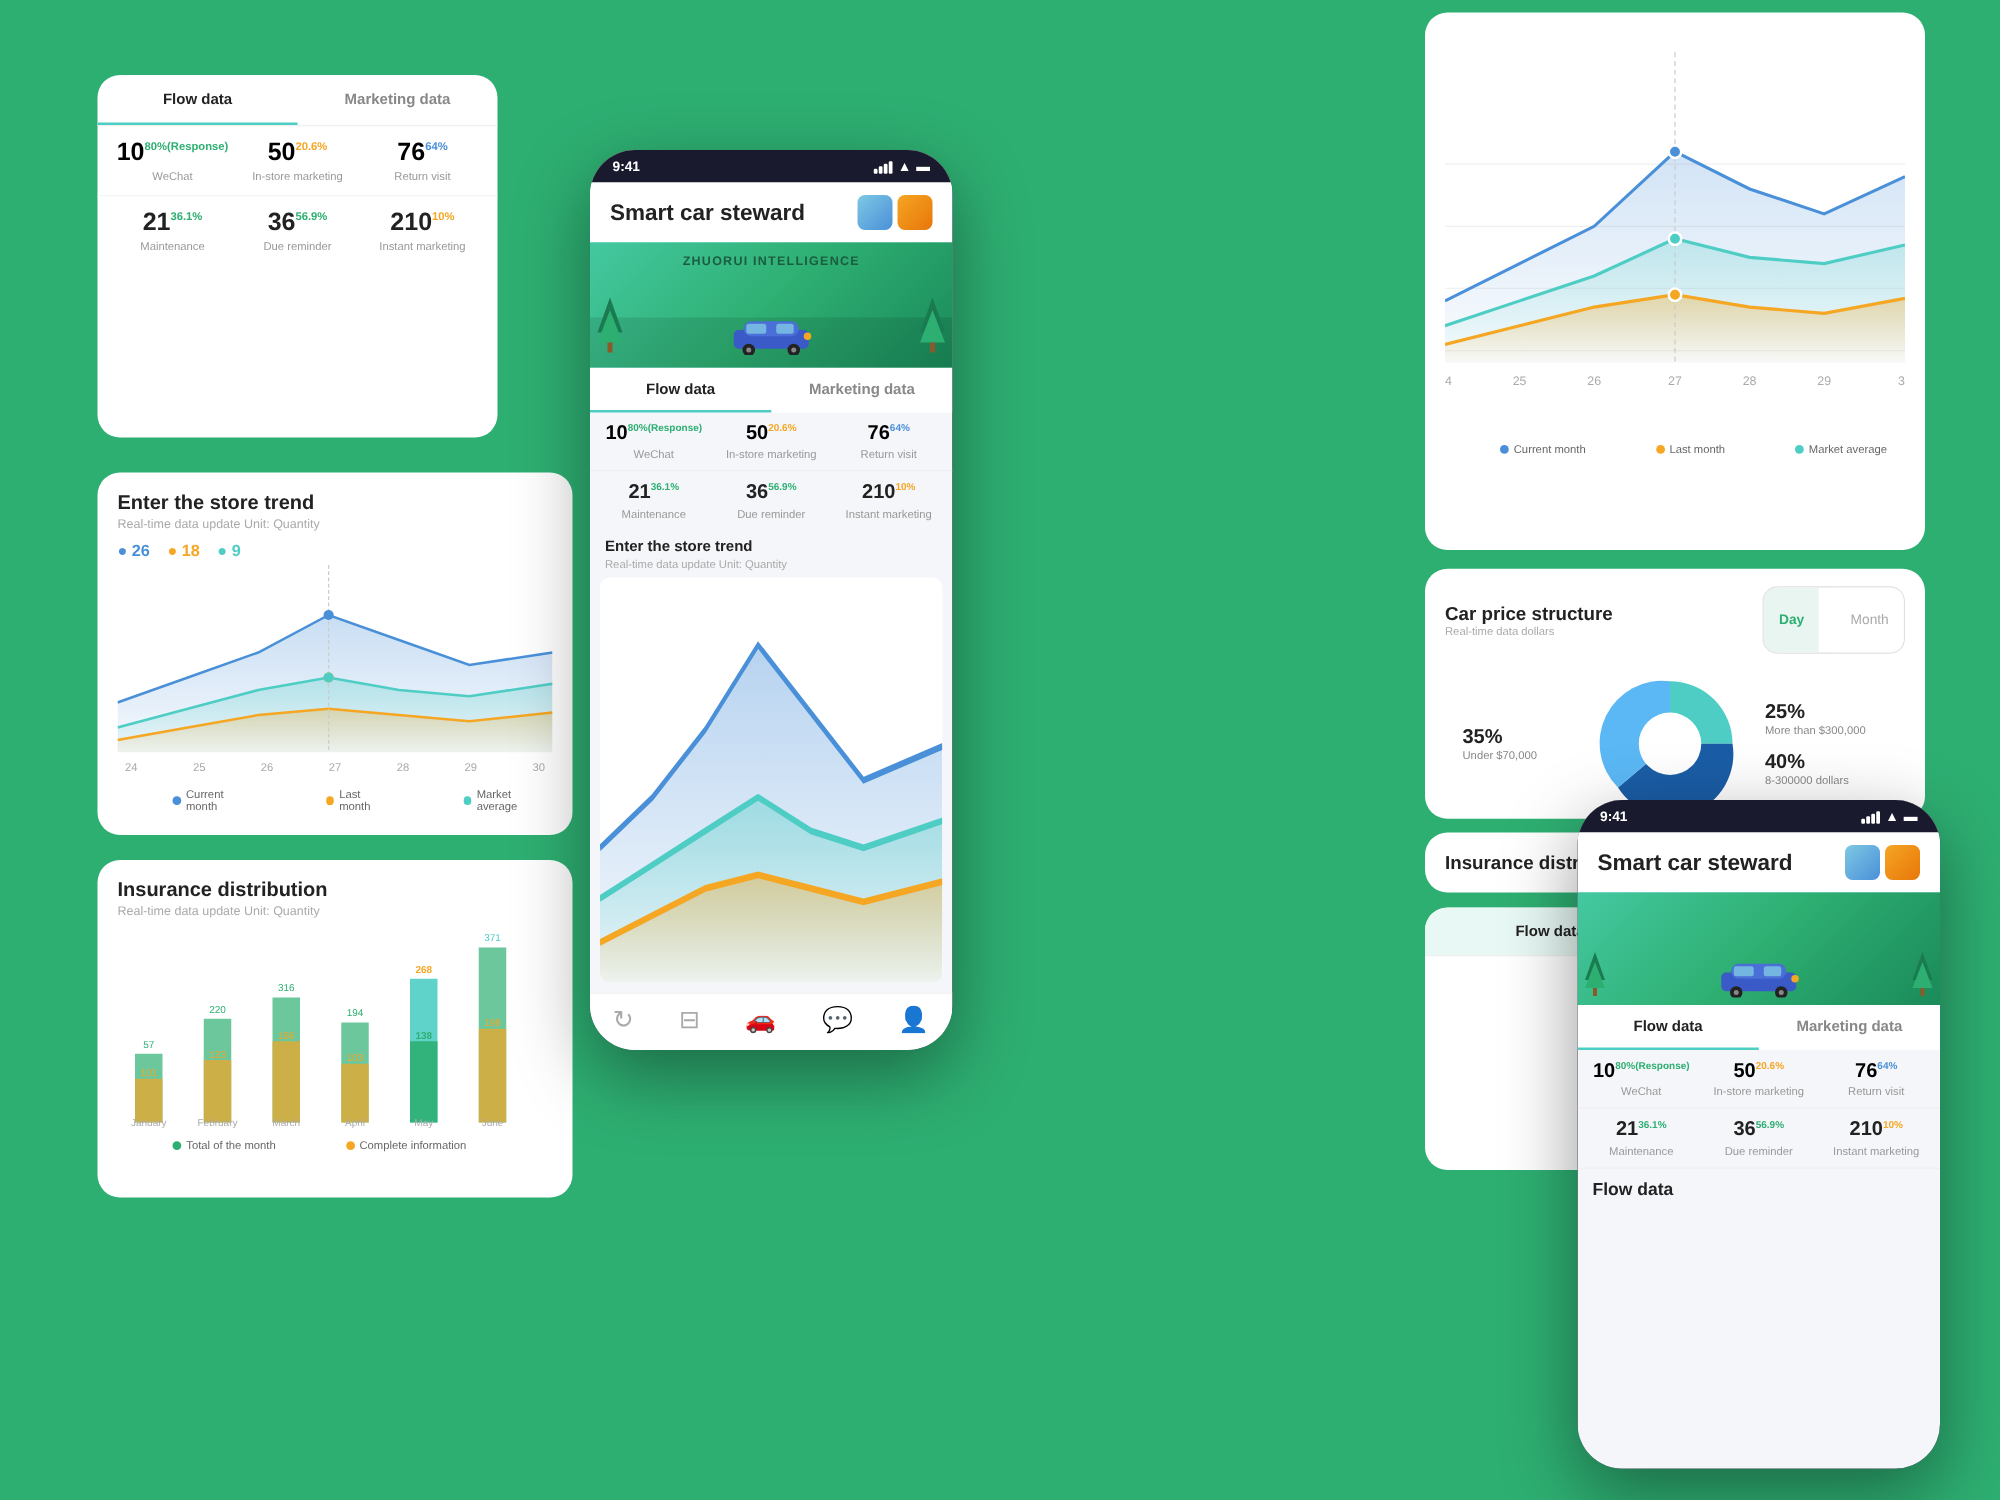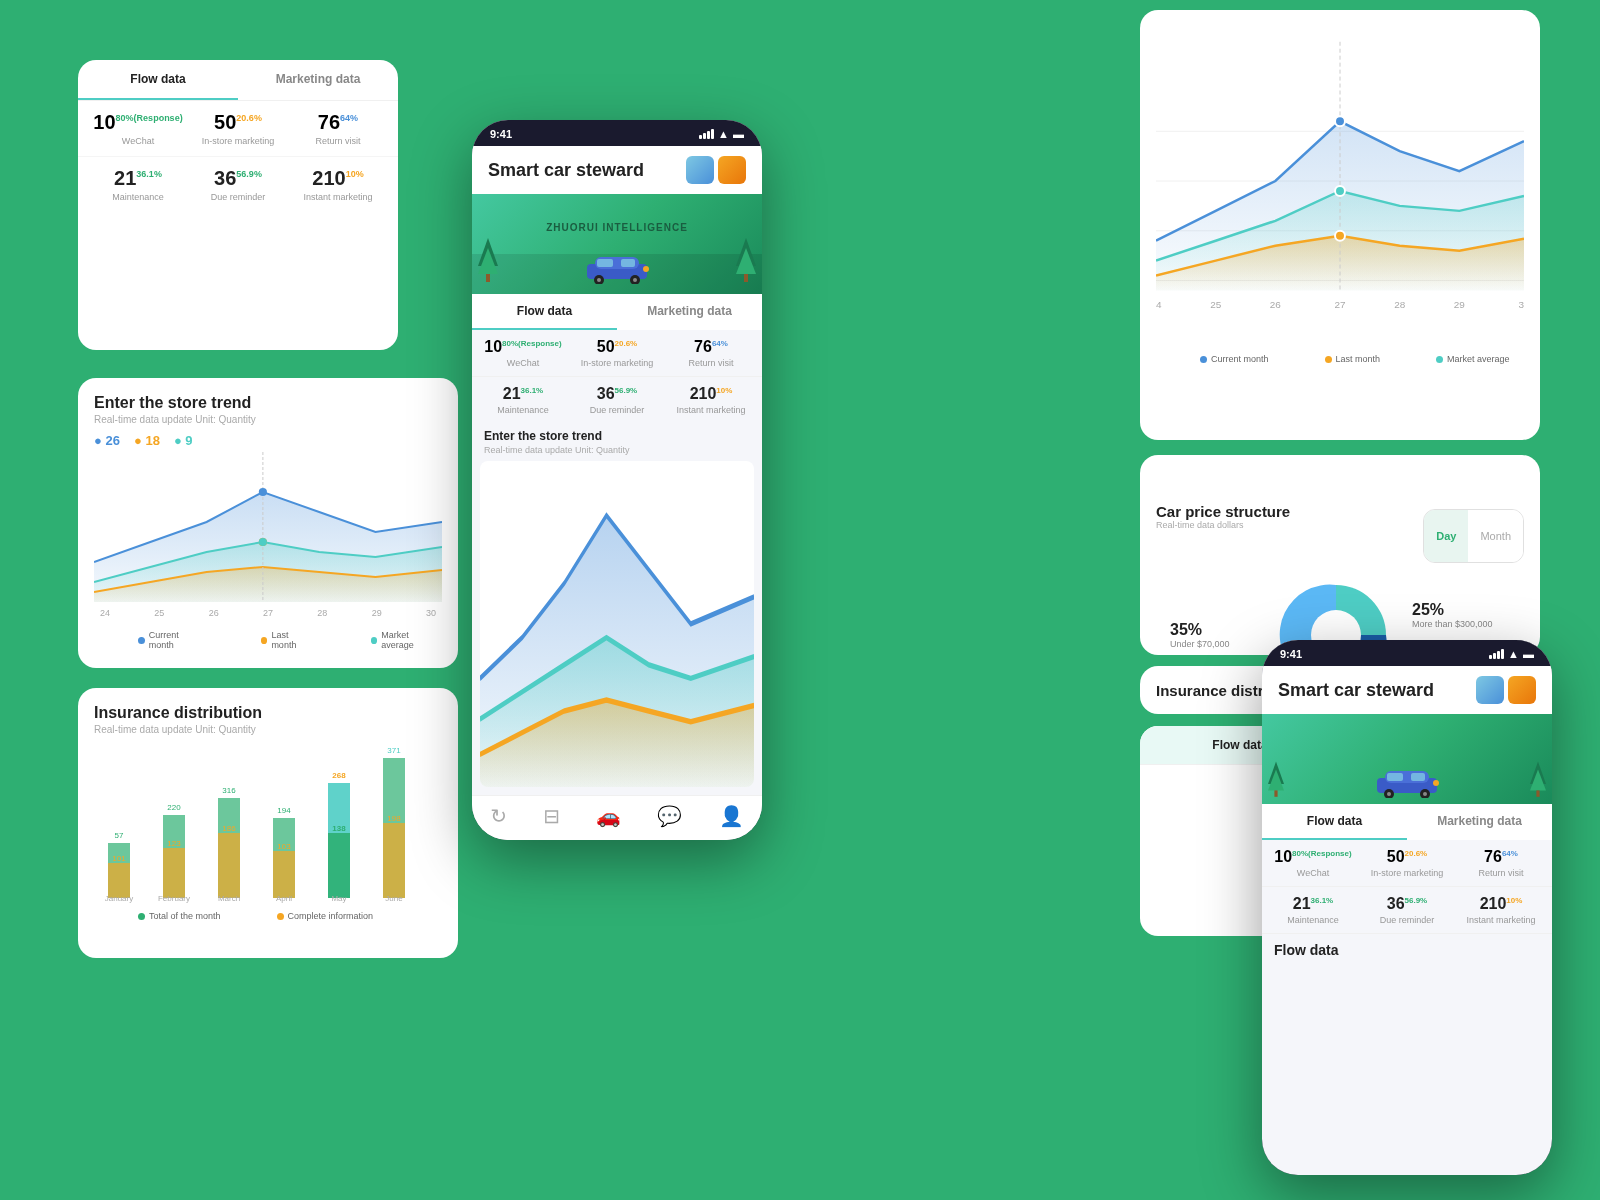--- a/index.html
+++ b/index.html
@@ -480,7 +480,7 @@
       <div style="background:linear-gradient(135deg,#44c8a0,#2eaf72,#1a8a5a);width:100%;height:100%;display:flex;flex-direction:column;align-items:center;justify-content:center;position:relative;">
 
         <div style="position:absolute;bottom:0;left:0;right:0;height:40px;background:rgba(0,0,0,0.1);border-radius:0;"></div>
-        <span style="position:absolute;top:28px;font-size:10px;font-weight:800;color:#1a5d40;letter-spacing:1px;">ZHUORUI INTELLIGENCE</span>
+        <span style="position:absolute;top:10px;font-size:10px;font-weight:800;color:#1a5d40;letter-spacing:1px;">ZHUORUI INTELLIGENCE</span>
 
         <svg style="position:absolute;bottom:10px;left:50%;transform:translateX(-50%);" width="80" height="35" viewBox="0 0 80 35">
           <rect x="10" y="15" width="60" height="15" rx="4" fill="#3a5bc7"></rect>

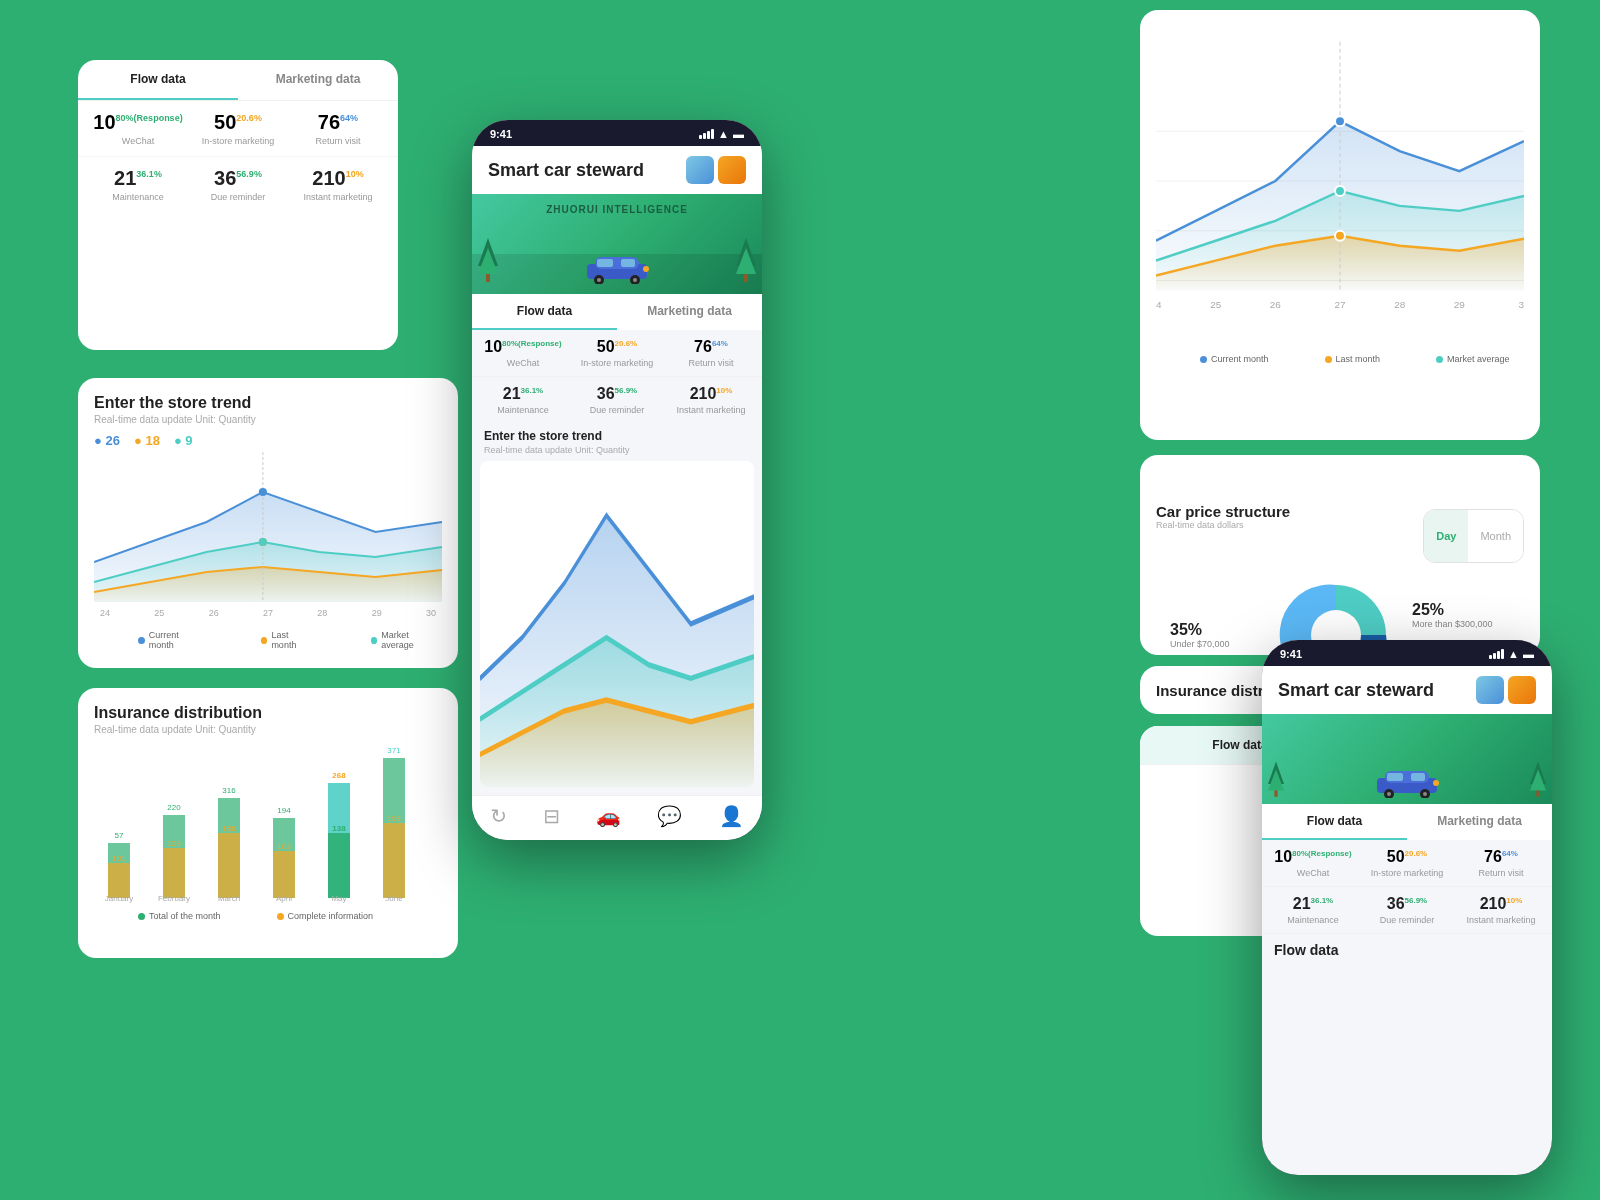--- a/index.html
+++ b/index.html
@@ -662,7 +662,7 @@
       <div style="font-size:15px;font-weight:700;color:#222;">Car price structure</div>
       <div style="font-size:9px;color:#aaa;">Real-time data dollars</div>
     </div>
-    <div style="display:flex;gap:0;border:1px solid #e0e0e0;border-radius:12px;overflow:hidden;margin-top:40px;">
+    <div style="display:flex;gap:13px;border:1px solid #e0e0e0;border-radius:12px;overflow:hidden;">
       <button style="border:none;background:#e8f5f0;color:#2eaf72;font-size:11px;padding:4px 12px;cursor:pointer;font-weight:600;">Day</button>
       <button style="border:none;background:#fff;color:#aaa;font-size:11px;padding:20px 12px;cursor:pointer;">Month</button>
     </div>

